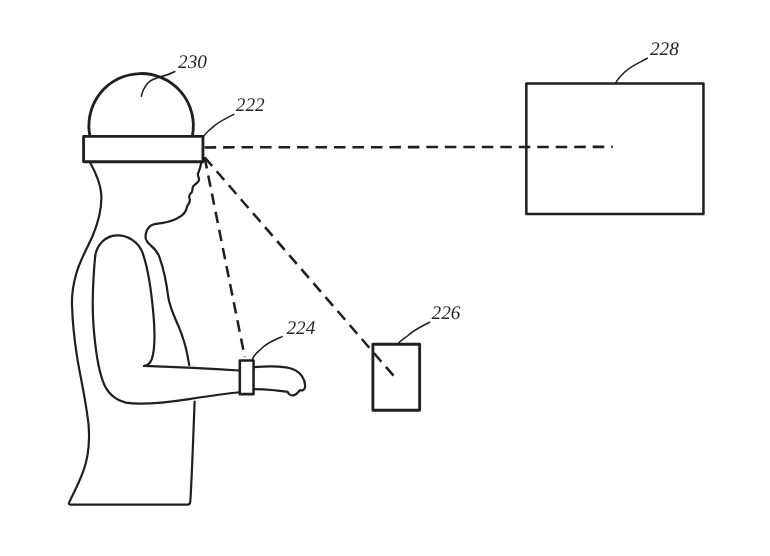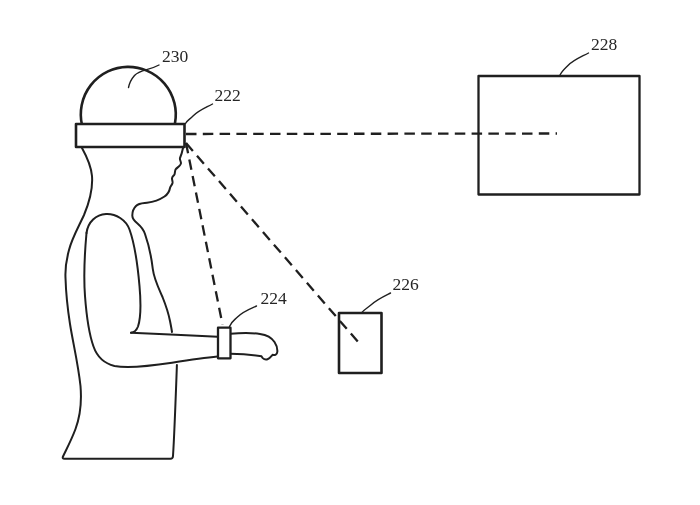--- a/index.html
+++ b/index.html
@@ -4,7 +4,7 @@
 <style>
   :root { --line:#1f1f1f; --bg:#ffffff; }
   html,body { margin:0; padding:0; background:var(--bg); }
-  .stage { width:700px; height:505px; background:var(--bg); position:relative; overflow:hidden; }
+  .stage { width:700px; height:505px; background:var(--bg); position:relative; overflow:hidden;font-style:italic; }
   svg { display:block; }
   .ln  { fill:none; stroke:var(--line); stroke-linecap:round; stroke-linejoin:round; }
   .s20 { stroke-width:2.0; }

